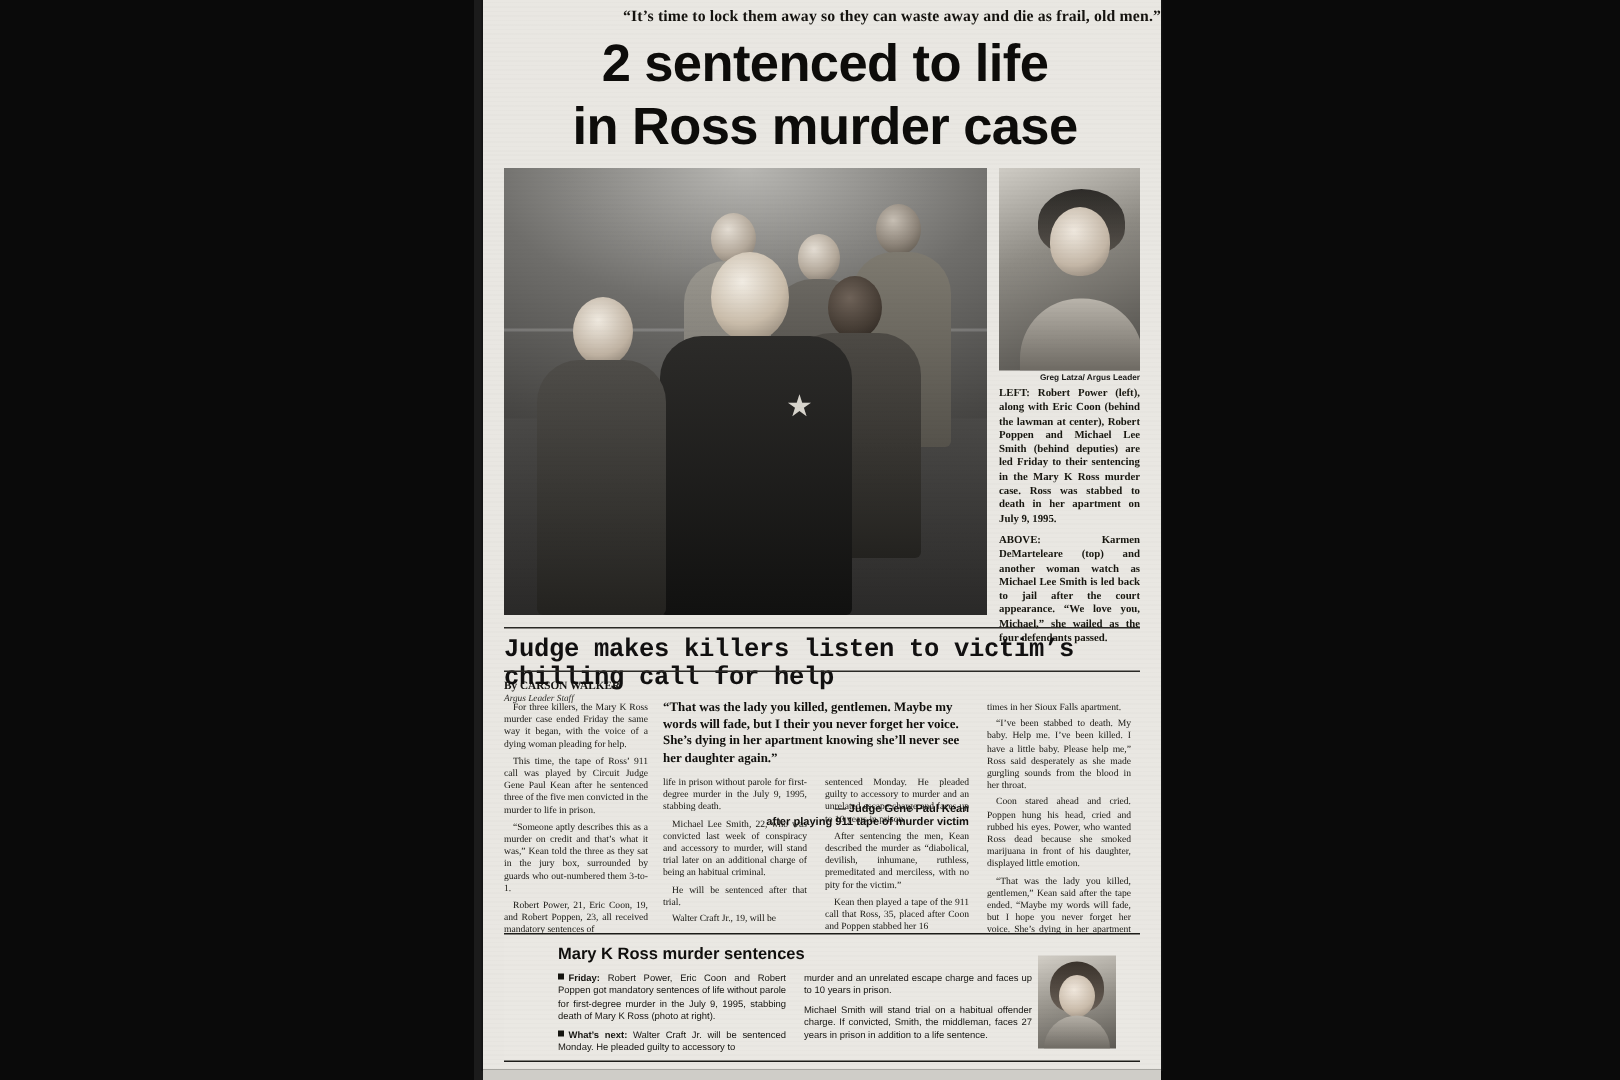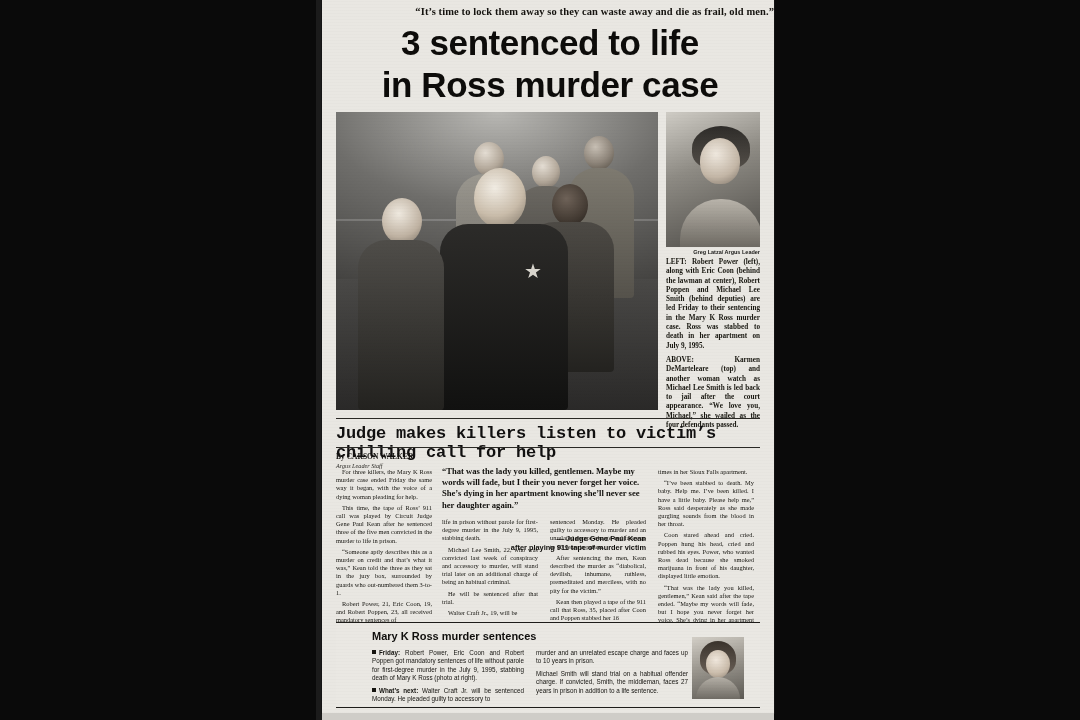--- a/index.html
+++ b/index.html
@@ -323,7 +323,7 @@
     <div class="kicker">“It’s time to lock them away so they can waste away and die as frail, old men.”</div>
 
     <div class="headline">
-      <span class="l1">3 sentenced to life</span>
+      <span class="l1">2 sentenced to life</span>
       <span class="l2">in Ross murder case</span>
     </div>
 

